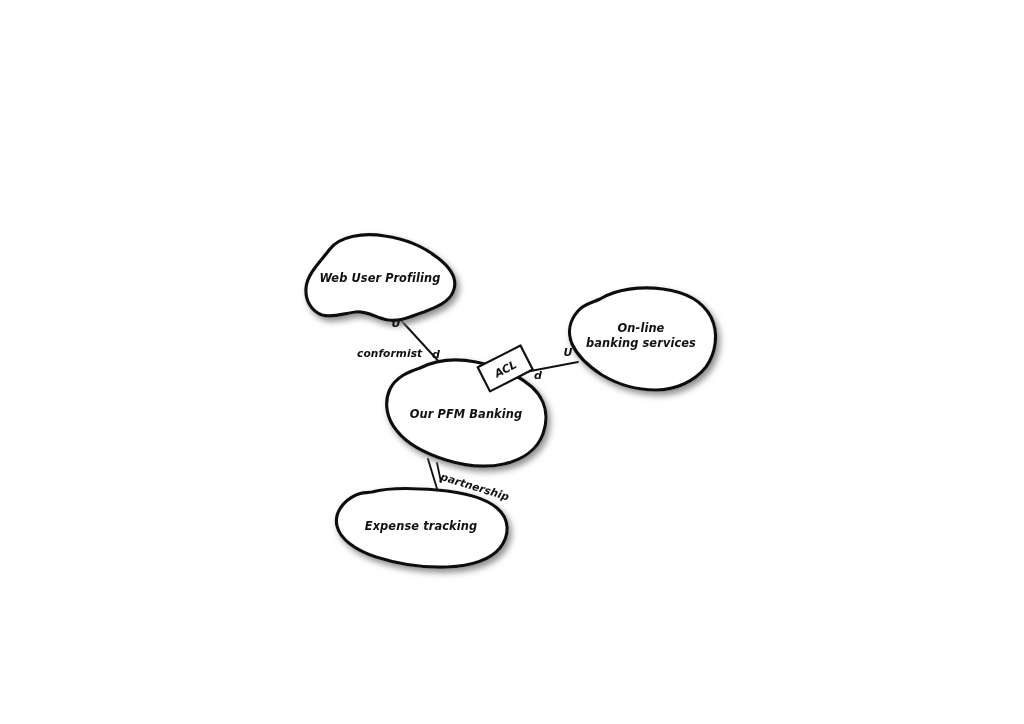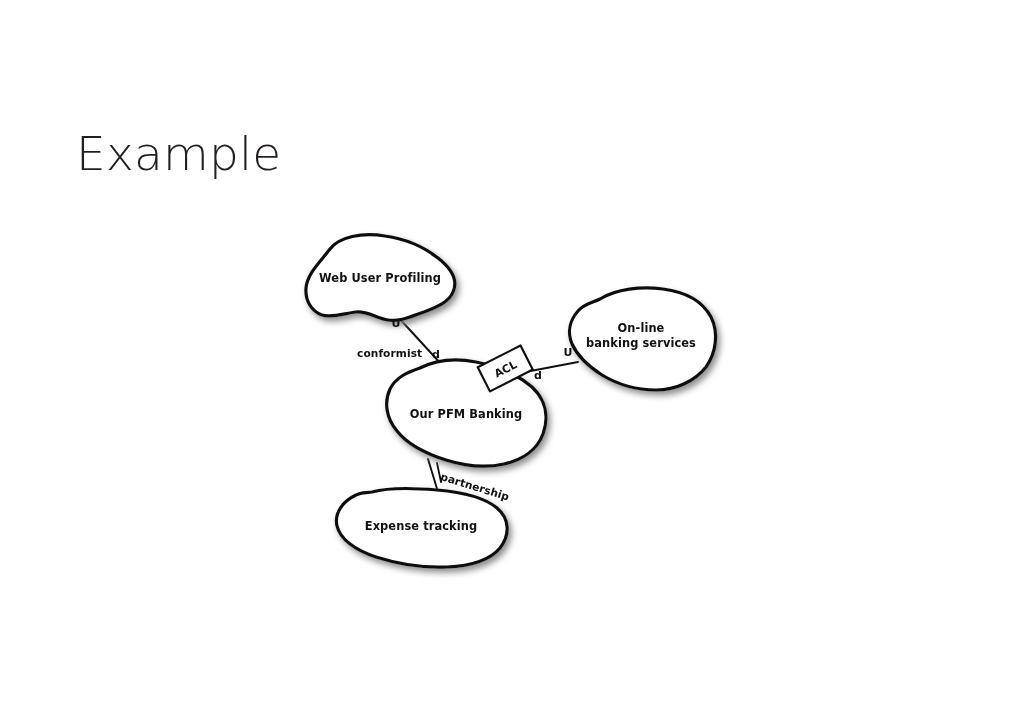--- a/index.html
+++ b/index.html
@@ -102,7 +102,6 @@
 
 <div id="slide">
 
-  <div id="slide-title">Example</div>
 
   <div id="diagram">
     <svg width="1024" height="724" viewBox="0 0 1024 724">

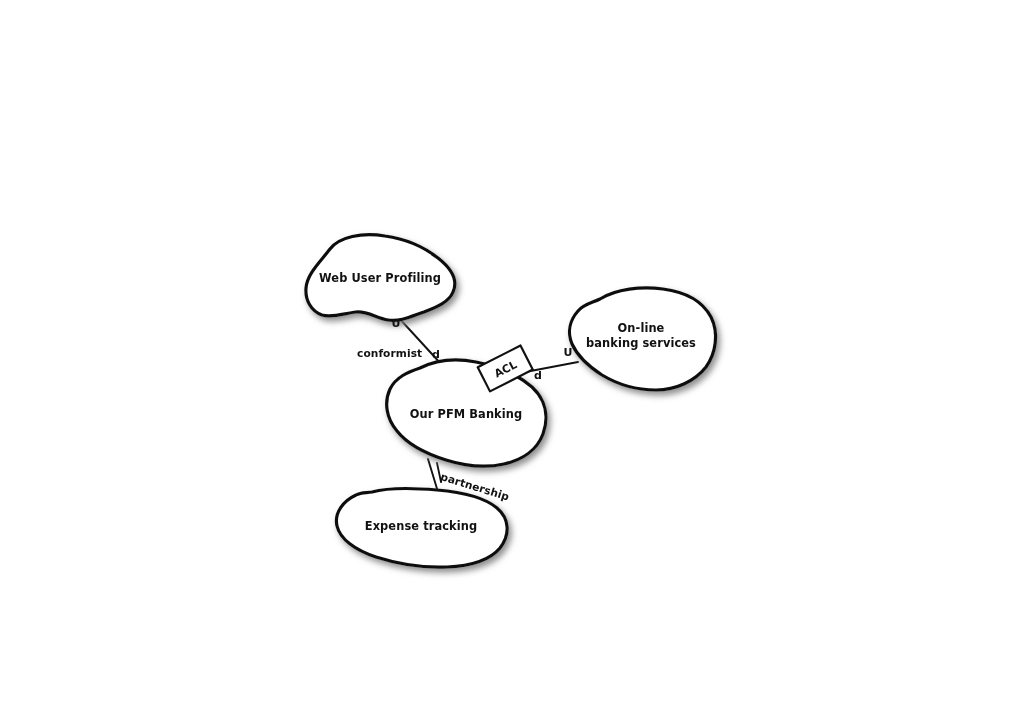--- a/index.html
+++ b/index.html
@@ -40,6 +40,7 @@
     top: 0;
     width: 860px;
     height: 724px;
+    font-style: italic;
   }
   svg { display: block; }
   .blob-path {

